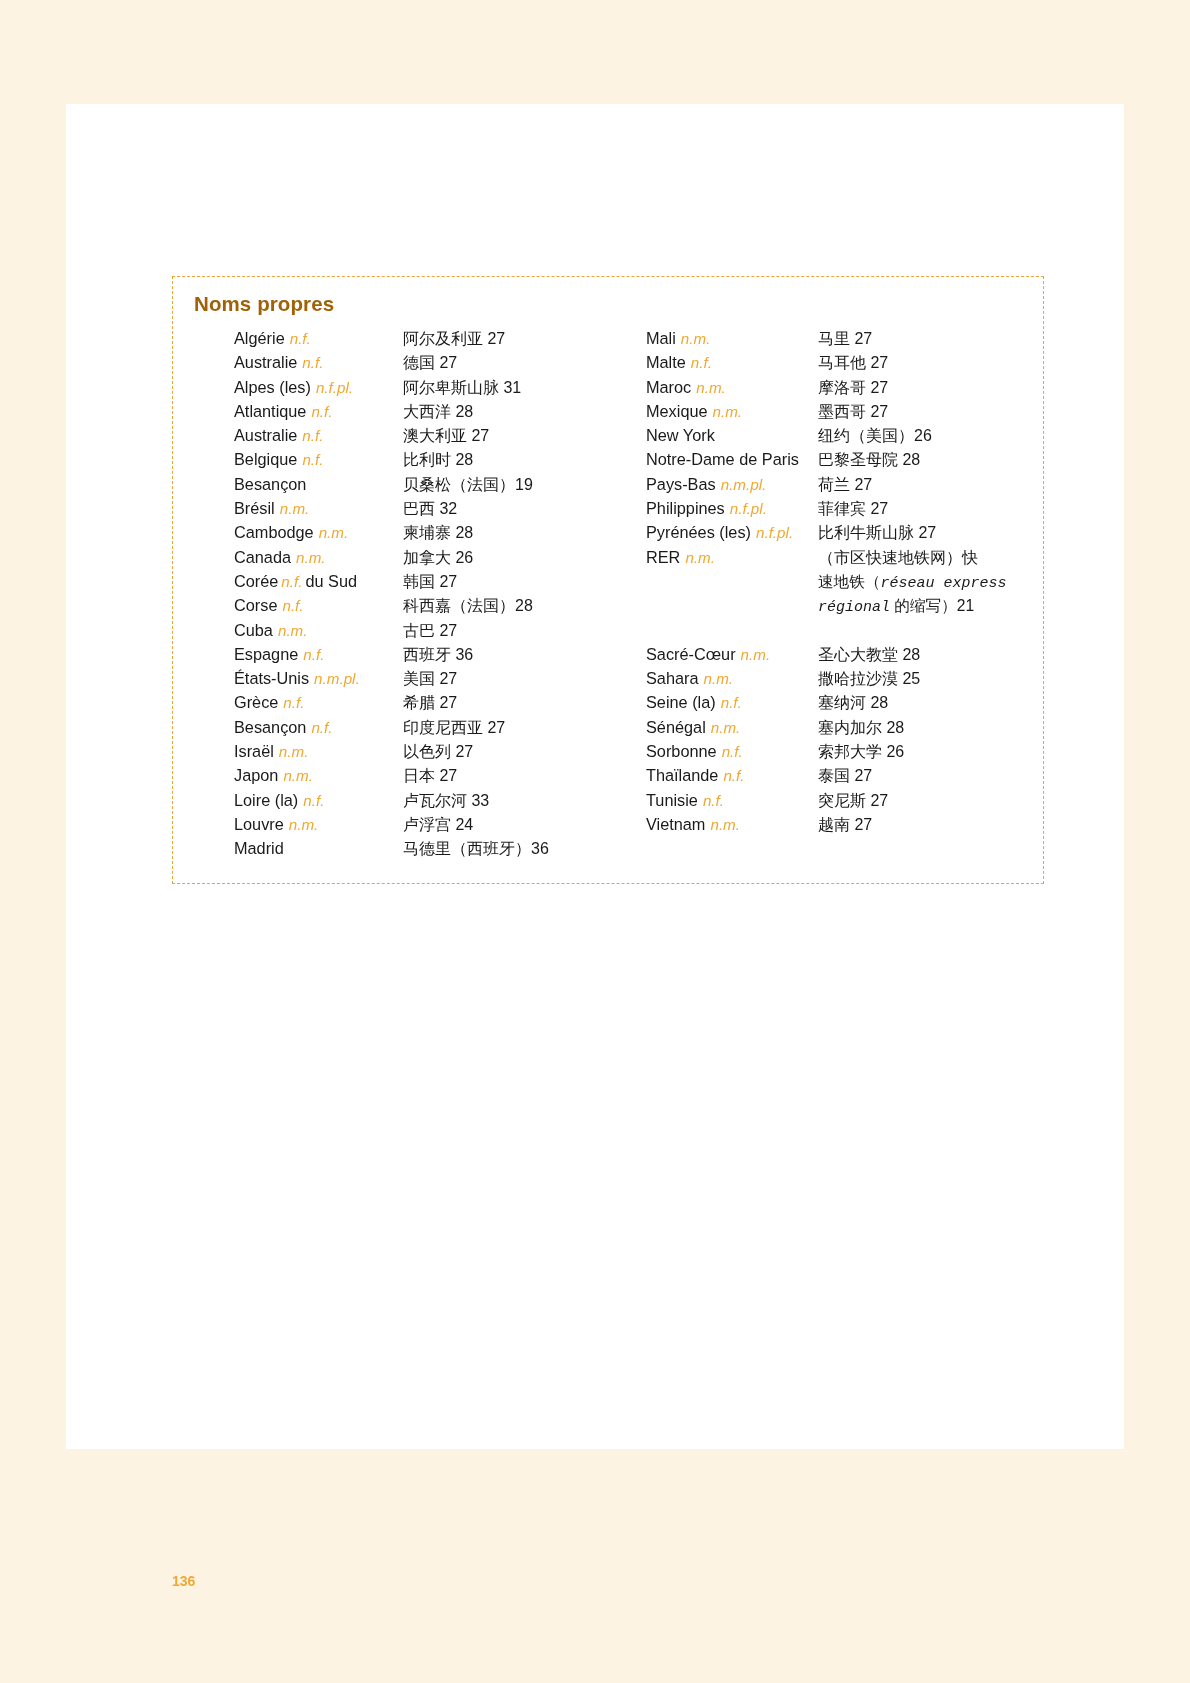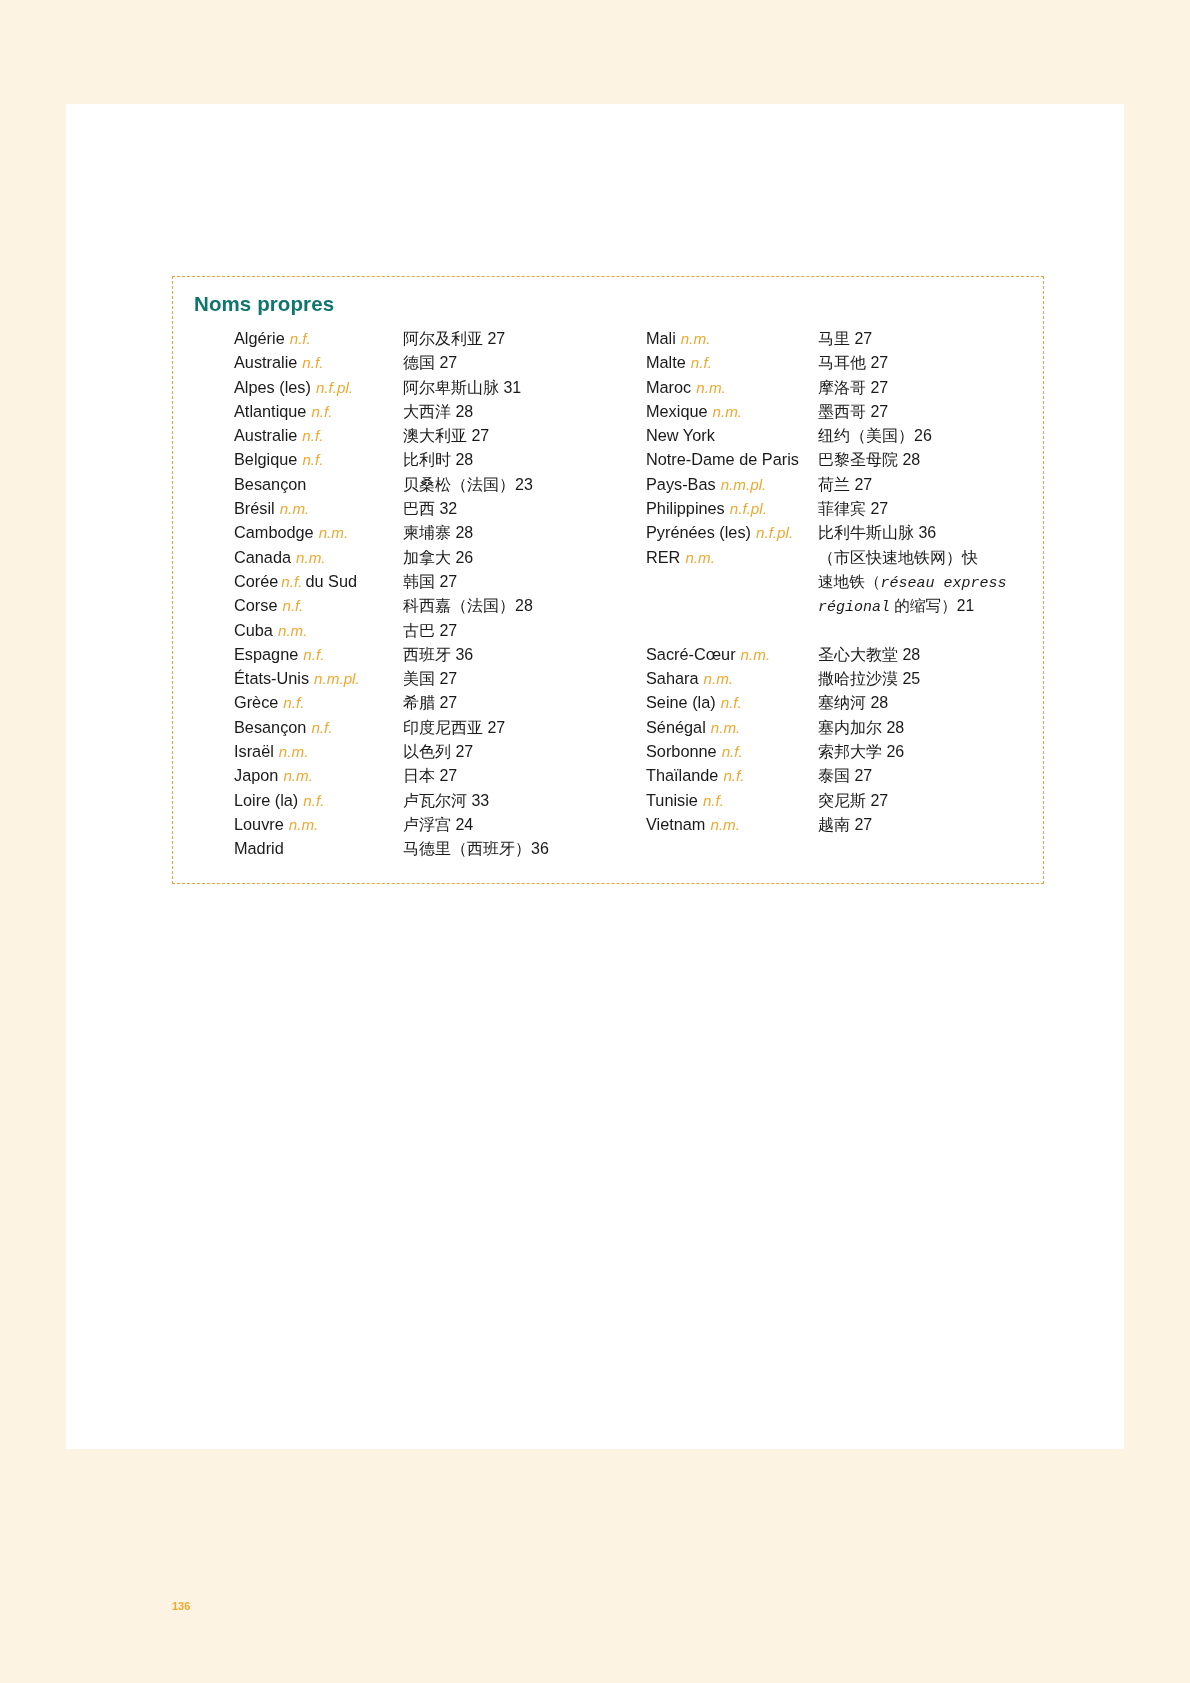--- a/index.html
+++ b/index.html
@@ -36,7 +36,7 @@
     top: 188px;
     font-size: 20.5px;
     font-weight: bold;
-    color: #0f766e;
+    color: #a16207;
     letter-spacing: 0.1px;
   }
   .col {

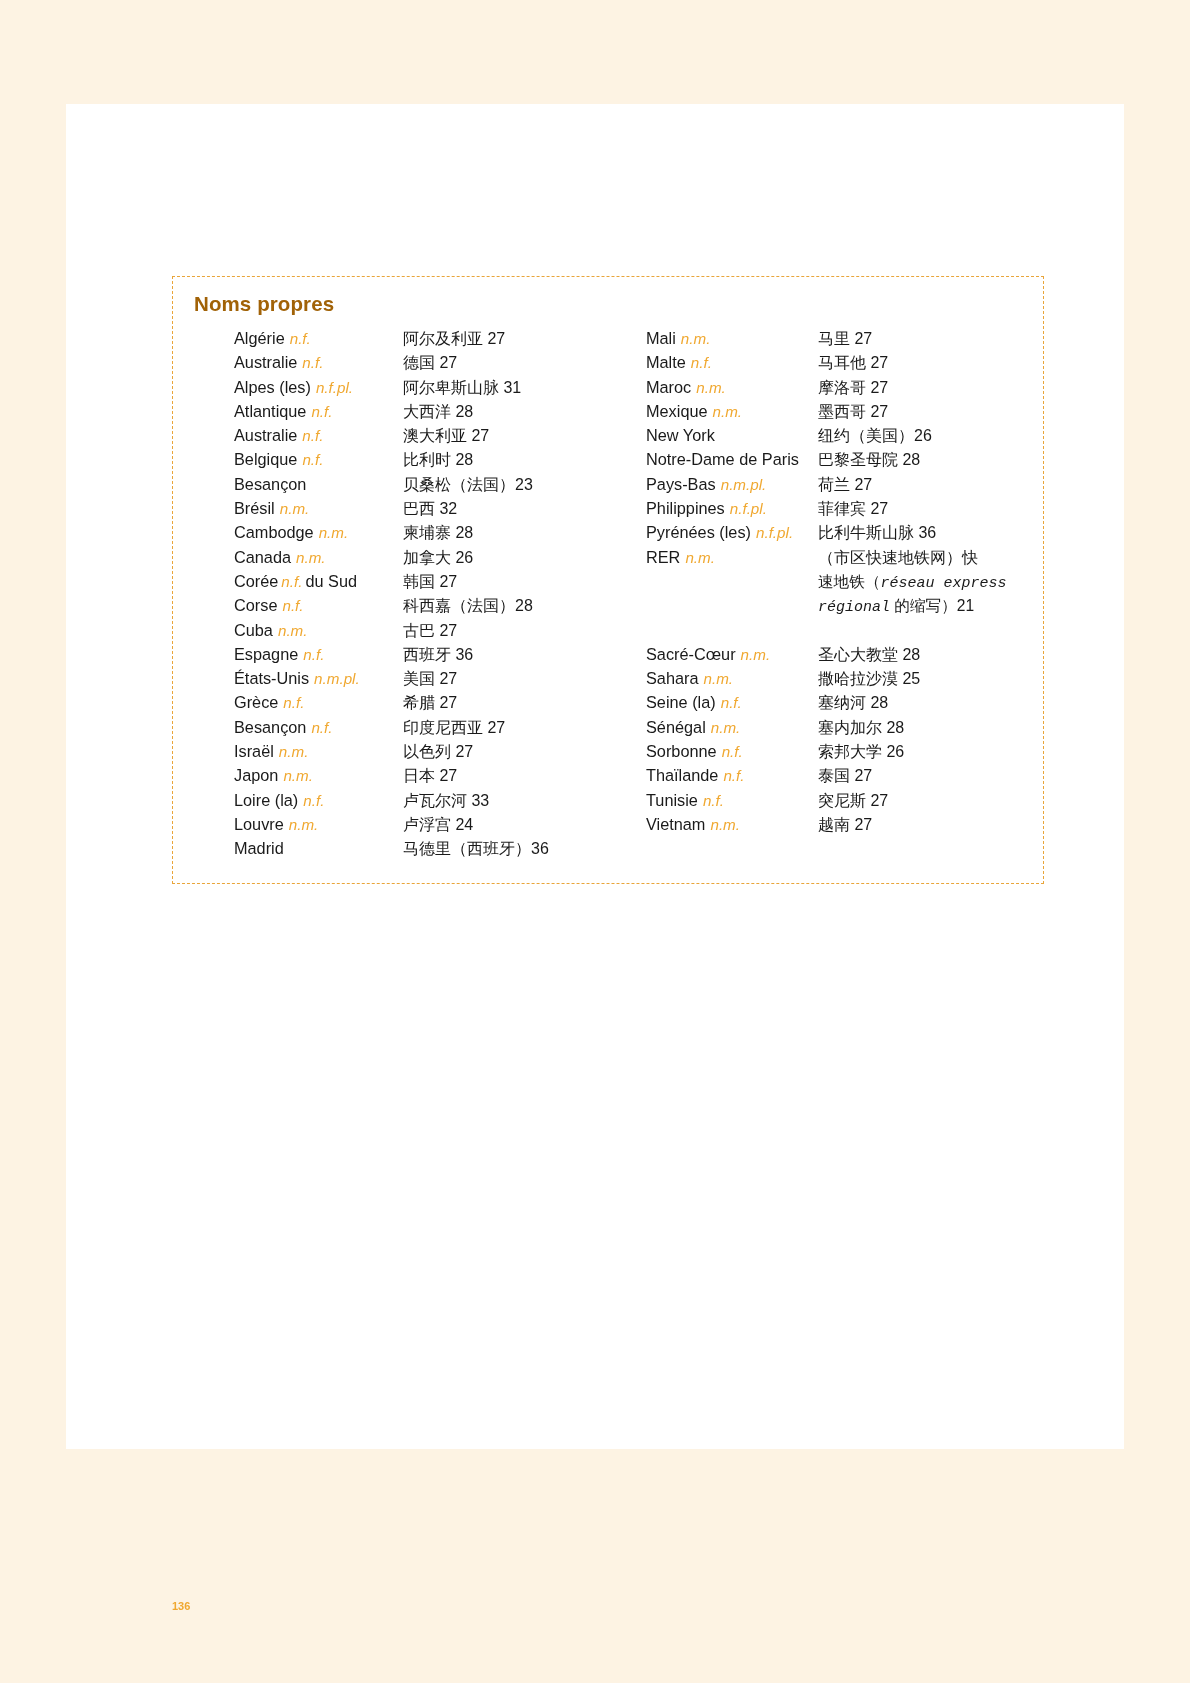--- a/index.html
+++ b/index.html
@@ -146,7 +146,7 @@
       </div>
     <div class="entry">
         <span class="fr"><span>Besançon</span><span class="gram"></span></span>
-        <span class="cn">贝桑松（法国）23</span>
+        <span class="cn">贝桑松（法国）19</span>
       </div>
     <div class="entry">
         <span class="fr"><span>Brésil</span><span class="gram">n.m.</span></span>

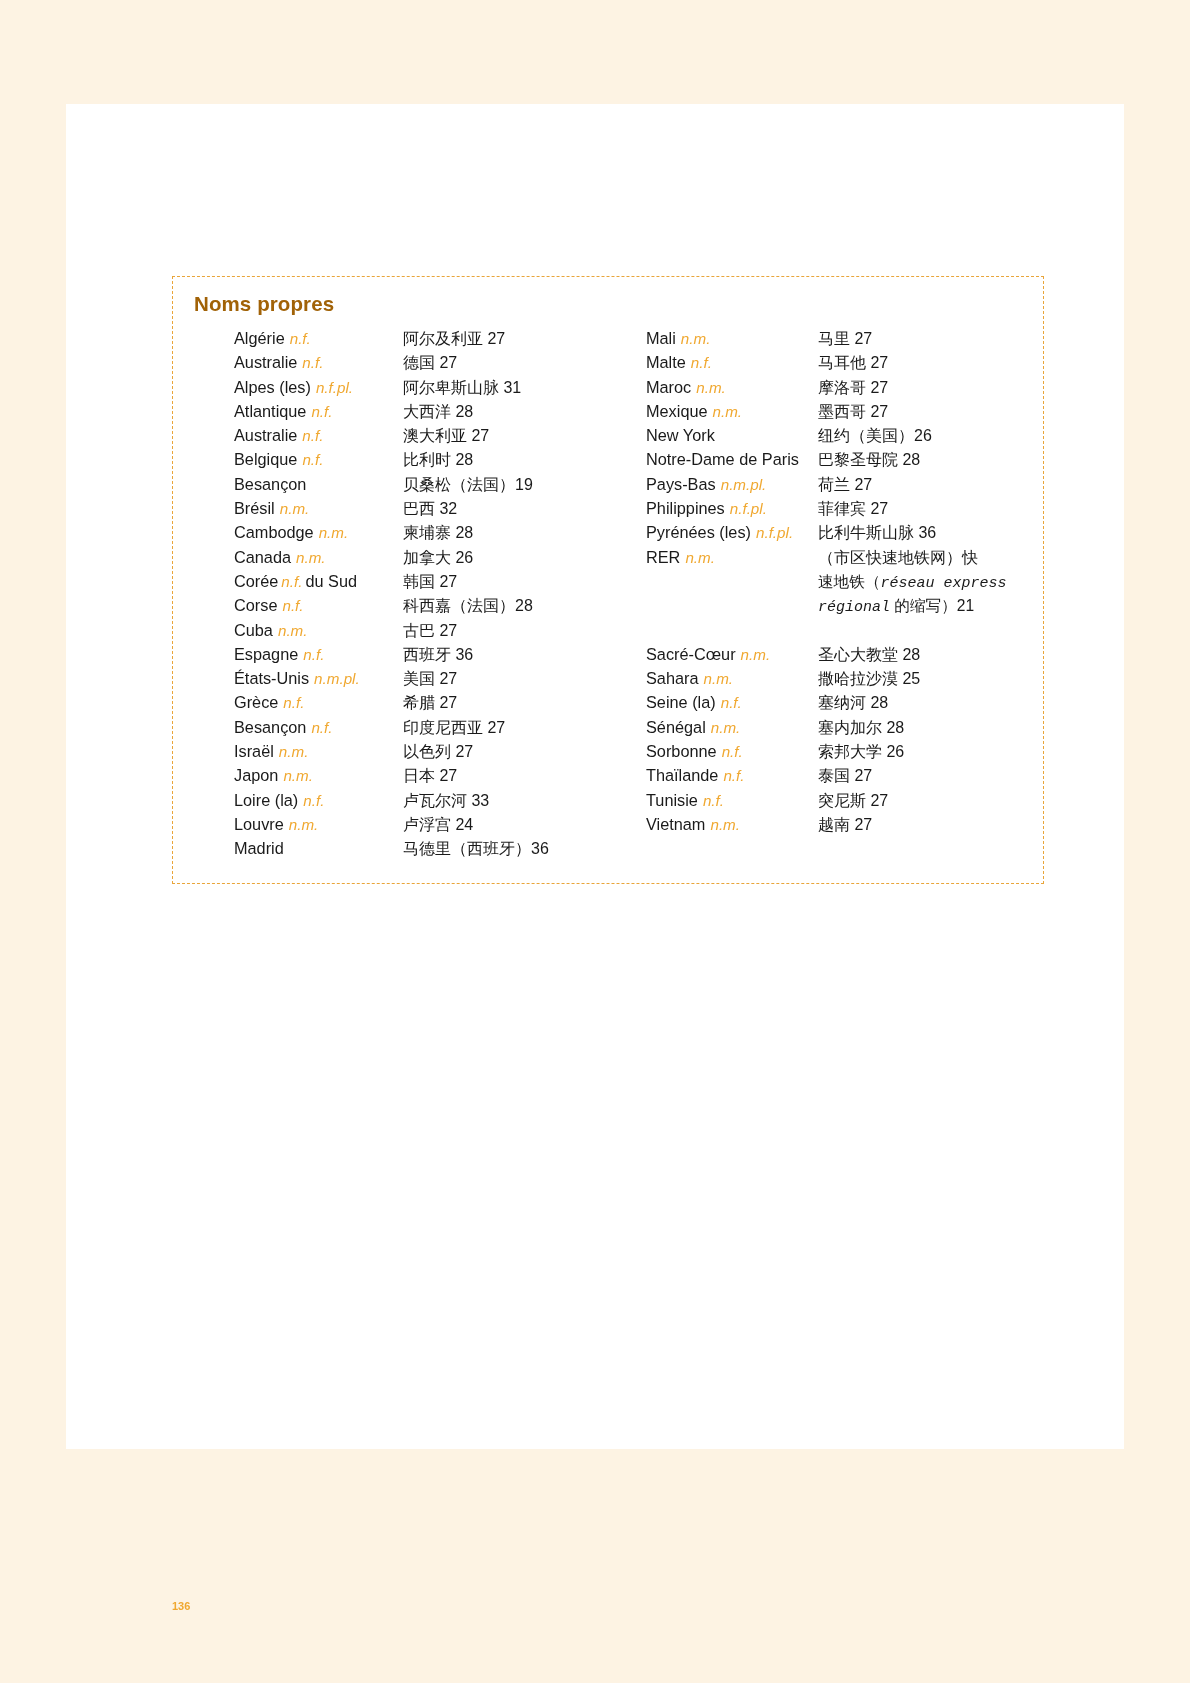--- a/index.html
+++ b/index.html
@@ -245,7 +245,7 @@
       </div>
     <div class="entry">
         <span class="fr"><span>Pyrénées (les)</span><span class="gram">n.f.pl.</span></span>
-        <span class="cn">比利牛斯山脉 36</span>
+        <span class="cn">比利牛斯山脉 27</span>
       </div>
     <div class="entry">
         <span class="fr"><span>RER</span><span class="gram">n.m.</span></span>

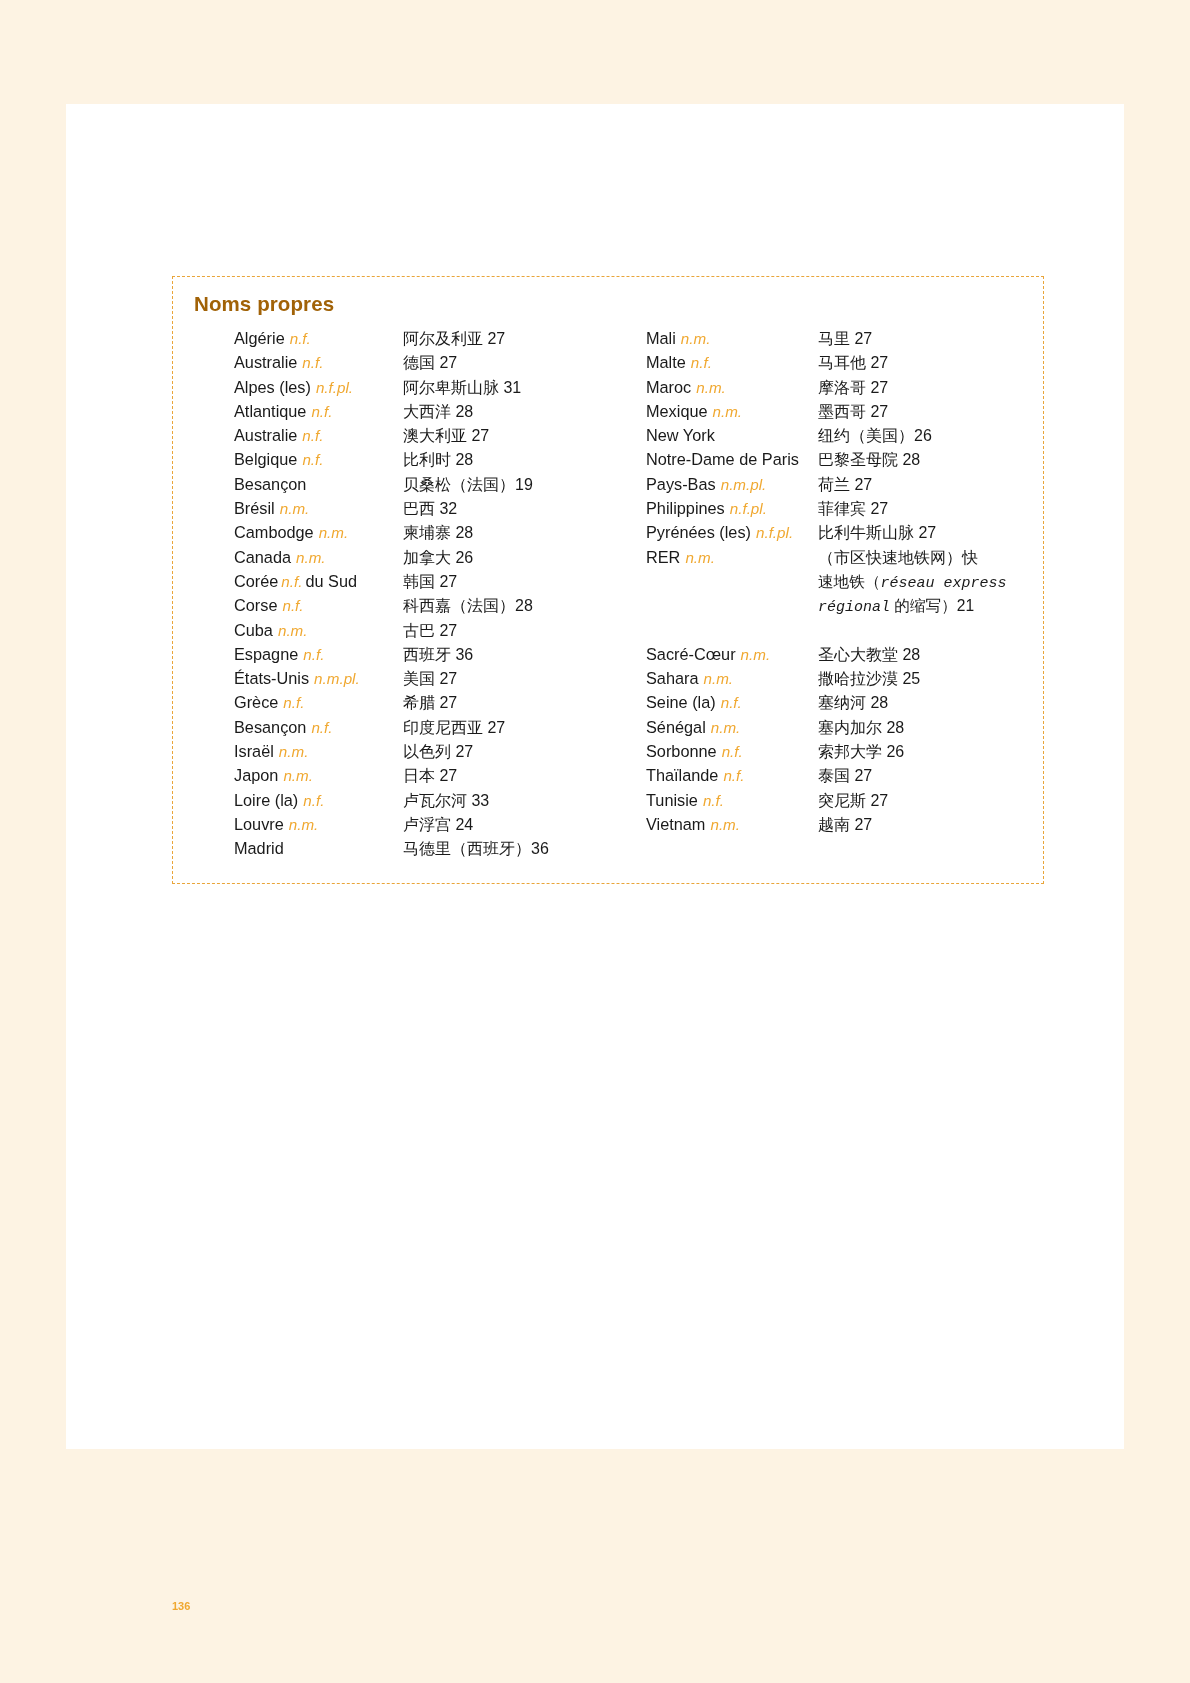--- a/index.html
+++ b/index.html
@@ -104,10 +104,9 @@
     position: absolute;
     left: 106px;
     top: 1469px;
-    font-size: 11px;
+    font-size: 14px;
     font-weight: bold;
     color: #f0a830;
-    margin-top: 27px;
   }
 </style>
 </head>

